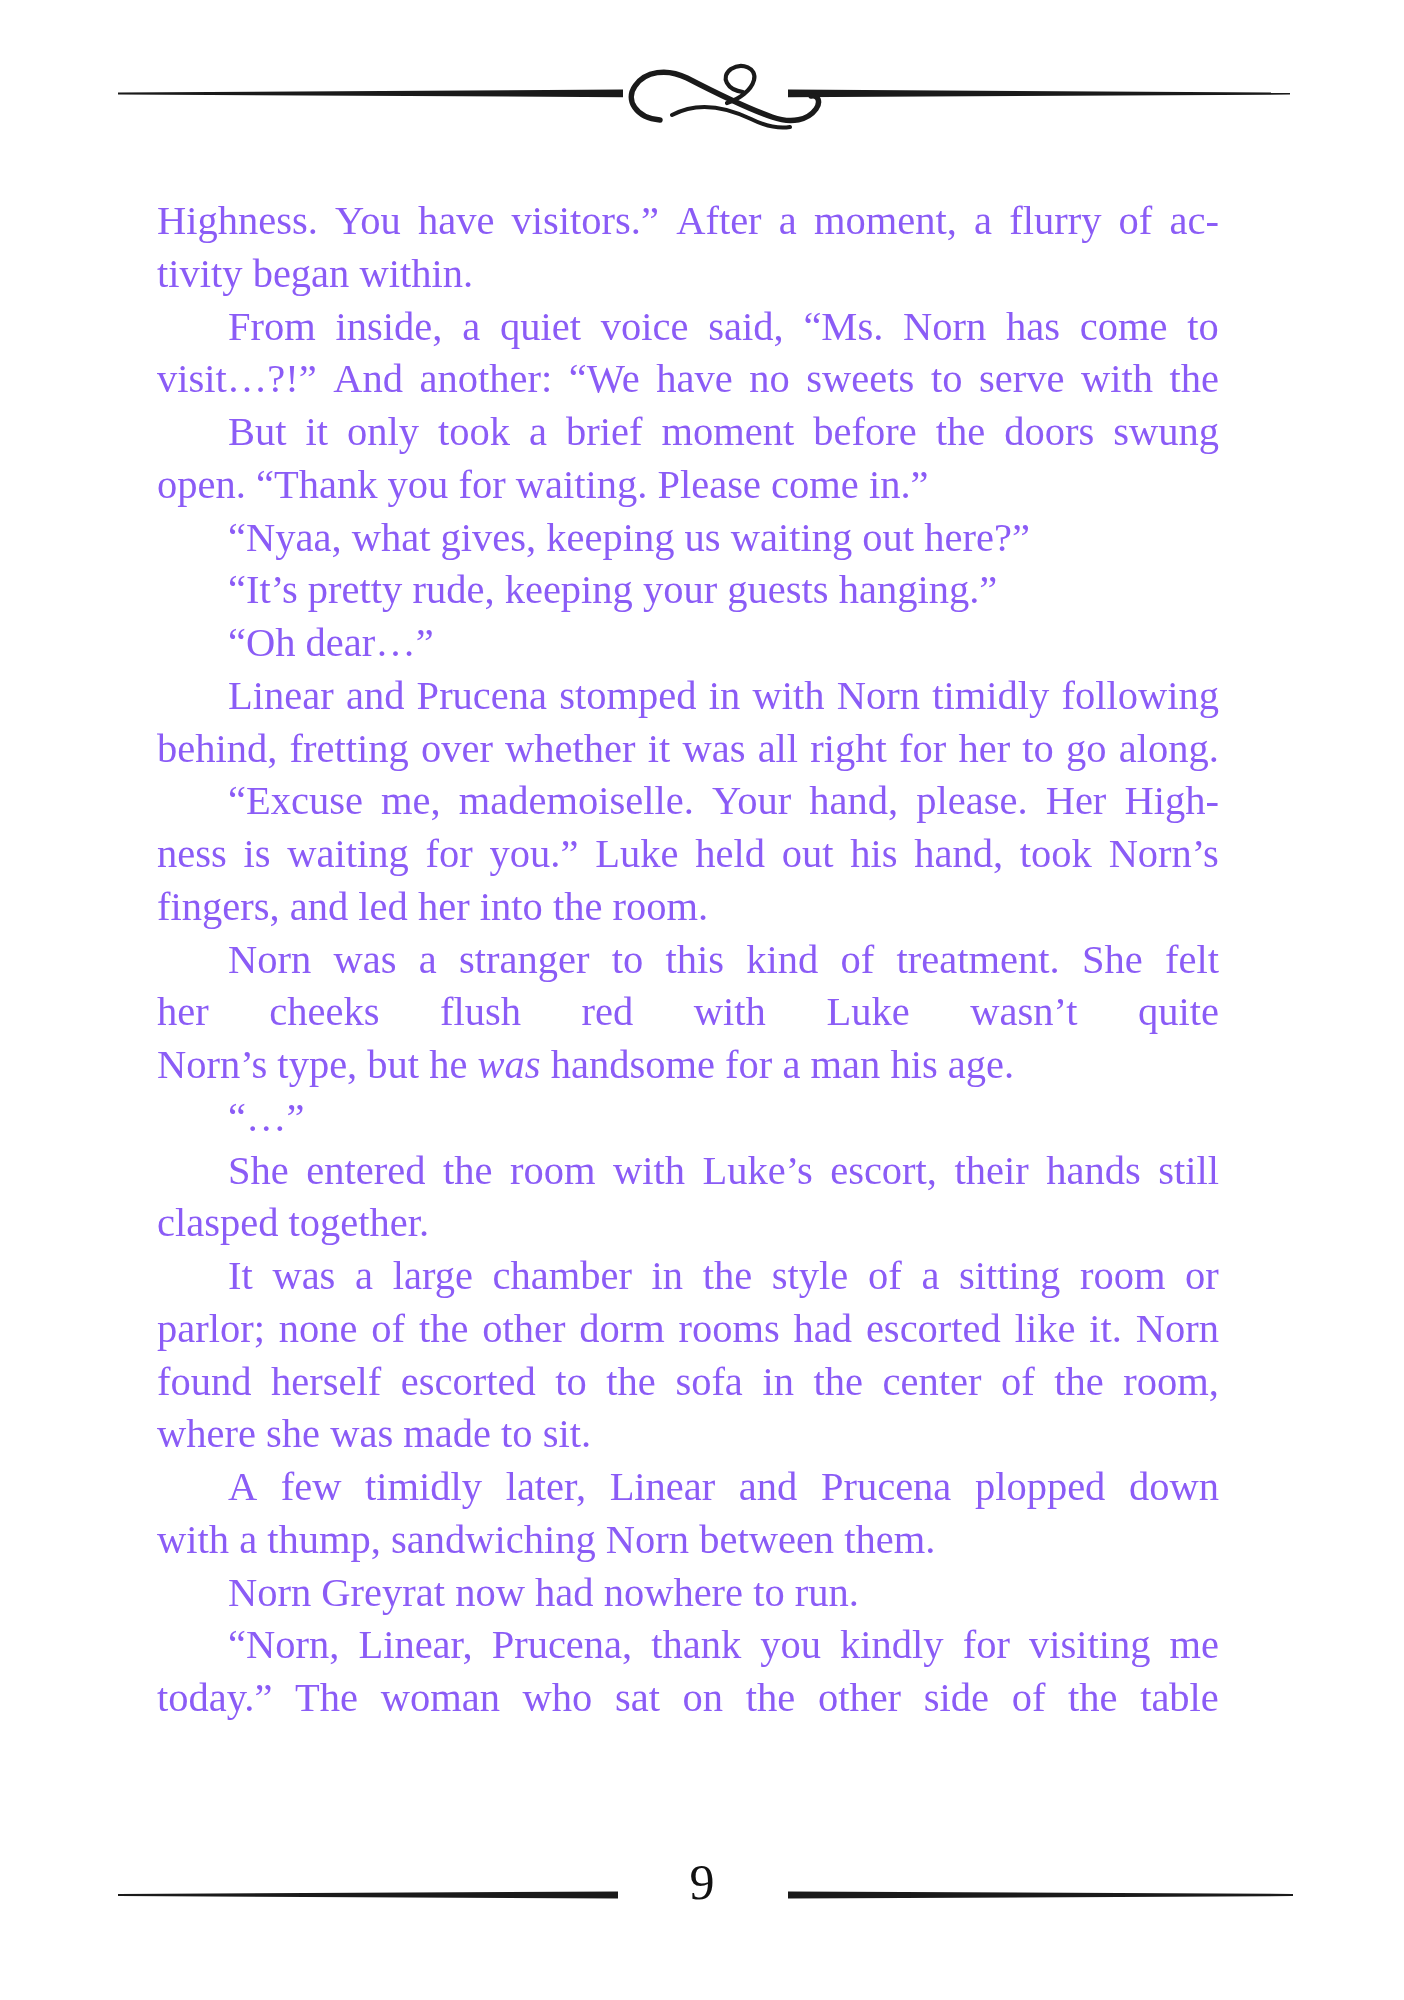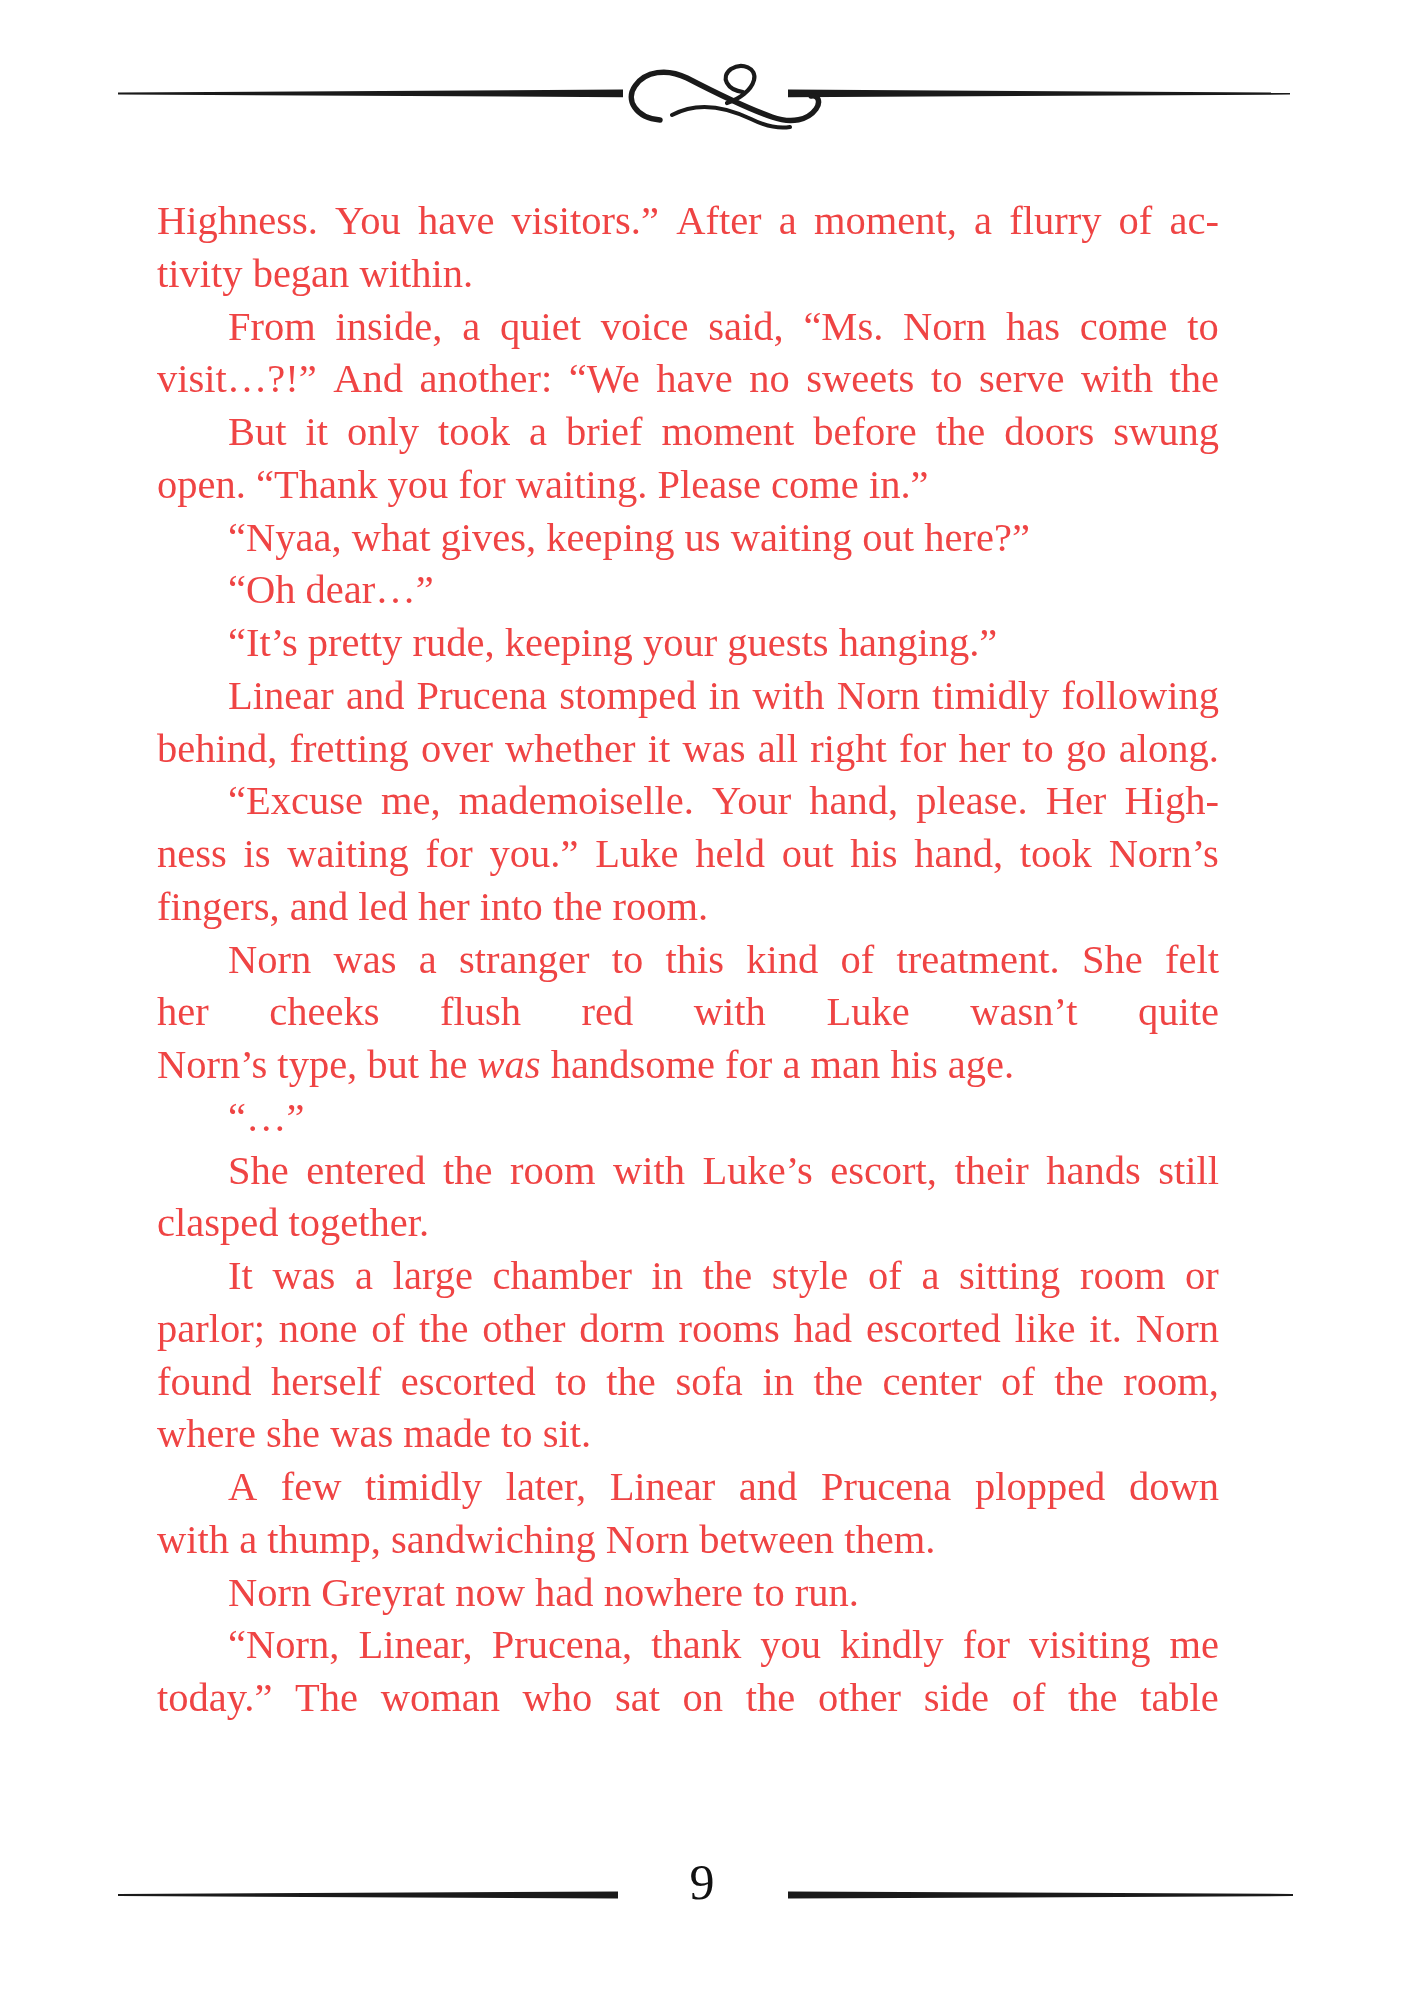--- a/index.html
+++ b/index.html
@@ -11,7 +11,7 @@
   .header-svg { position:absolute; left:0; top:0; }
   .text-block {
     position:absolute; left:157px; top:195px; width:1062px;
-    font-size:40.5px; line-height:52.75px; color:#ef4444;
+    font-size:40.5px; line-height:52.75px; color:#8b5cf6;
   }
   .line { height:52.75px; white-space:nowrap; }
   .line.just {

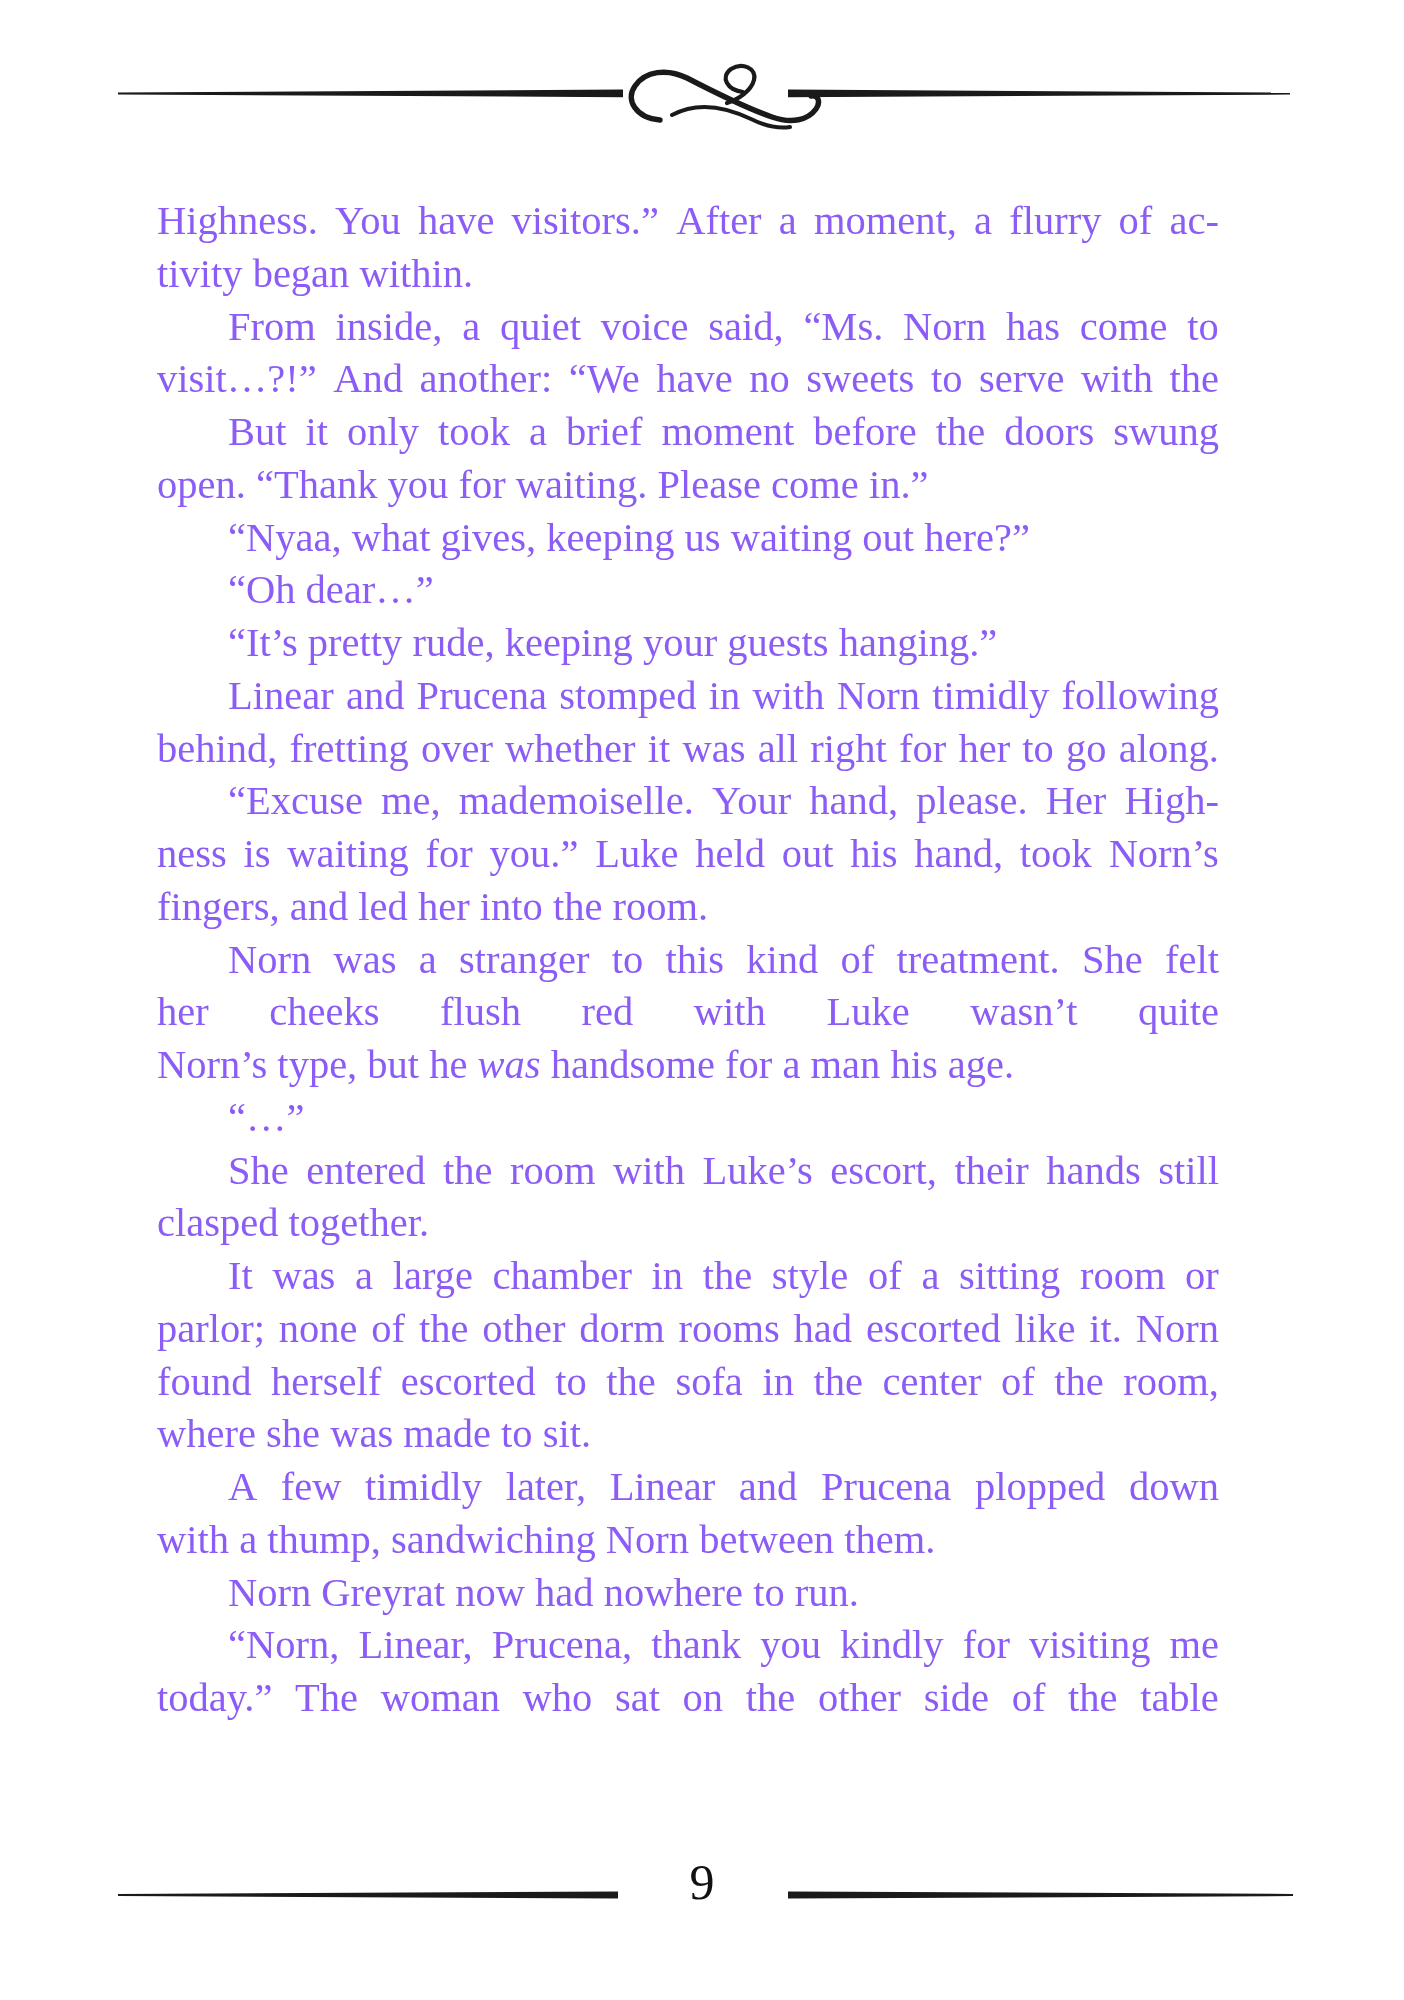--- a/index.html
+++ b/index.html
@@ -97,8 +97,8 @@
       </div>
       <div class="line"><span>open. “Thank you for waiting. Please come in.”</span></div>
       <div class="line indent"><span>“Nyaa, what gives, keeping us waiting out here?”</span></div>
+      <div class="line indent"><span>“It’s pretty rude, keeping your guests hanging.”</span></div>
       <div class="line indent"><span>“Oh dear…”</span></div>
-      <div class="line indent"><span>“It’s pretty rude, keeping your guests hanging.”</span></div>
       <div class="line just indent">
         <span>Linear</span>
         <span>and</span>

